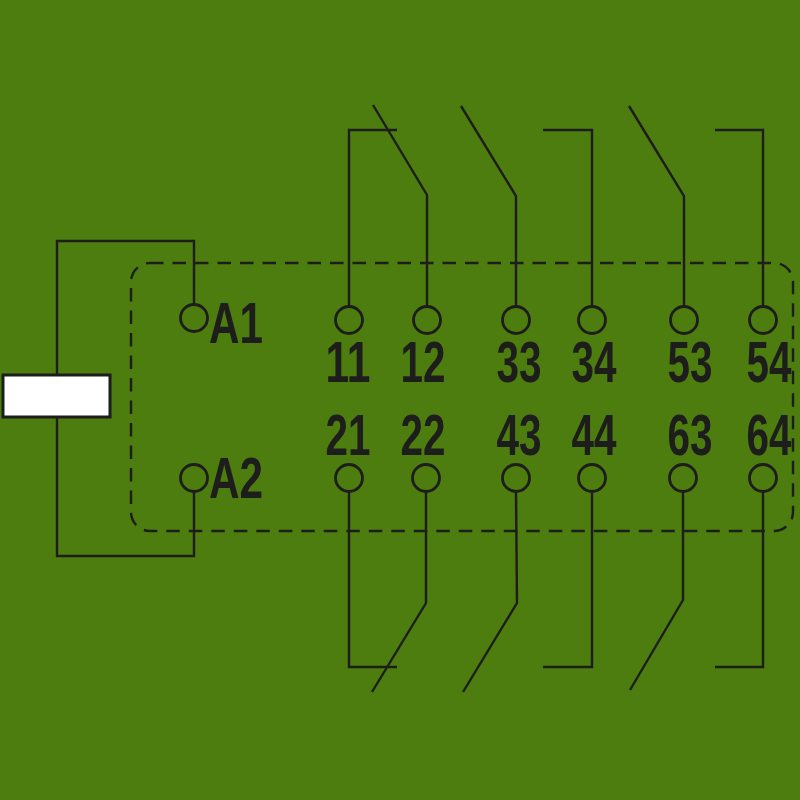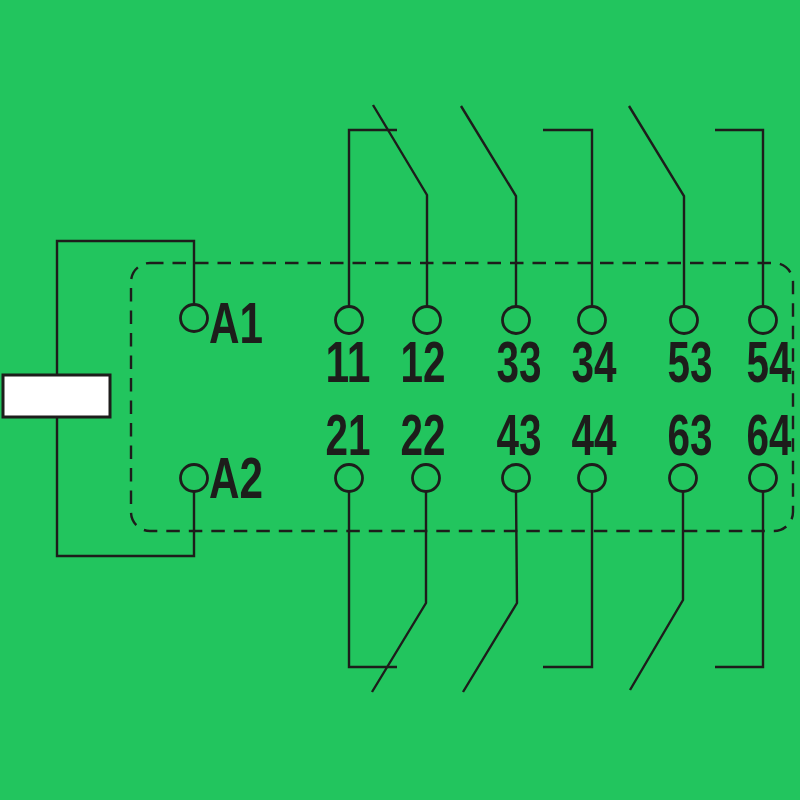--- a/index.html
+++ b/index.html
@@ -10,7 +10,7 @@
   .canvas {
     width: 800px;
     height: 800px;
-    background: #22c55e;
+    background: #4d7c0f;
     position: relative;
     overflow: hidden;
   }

